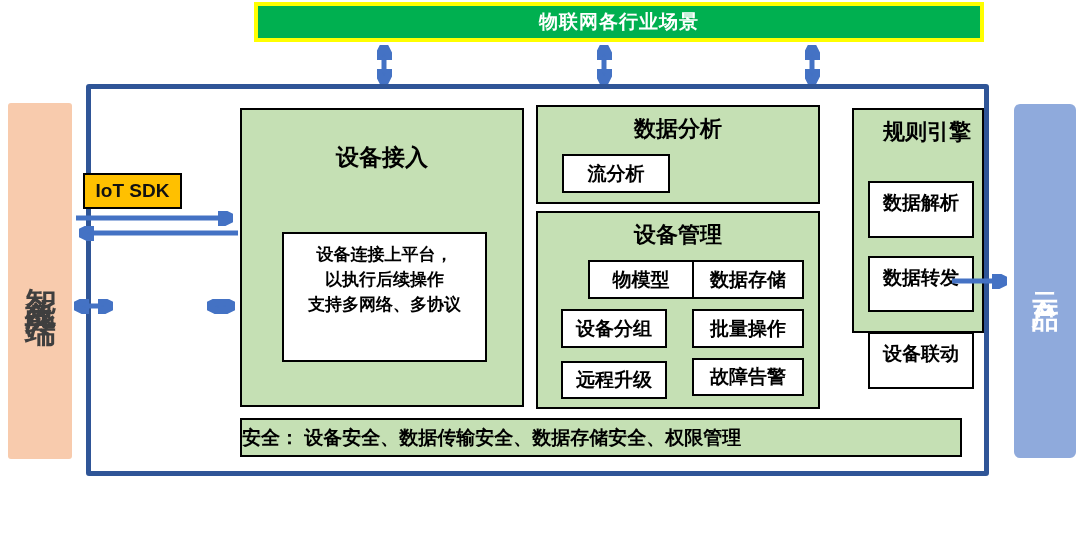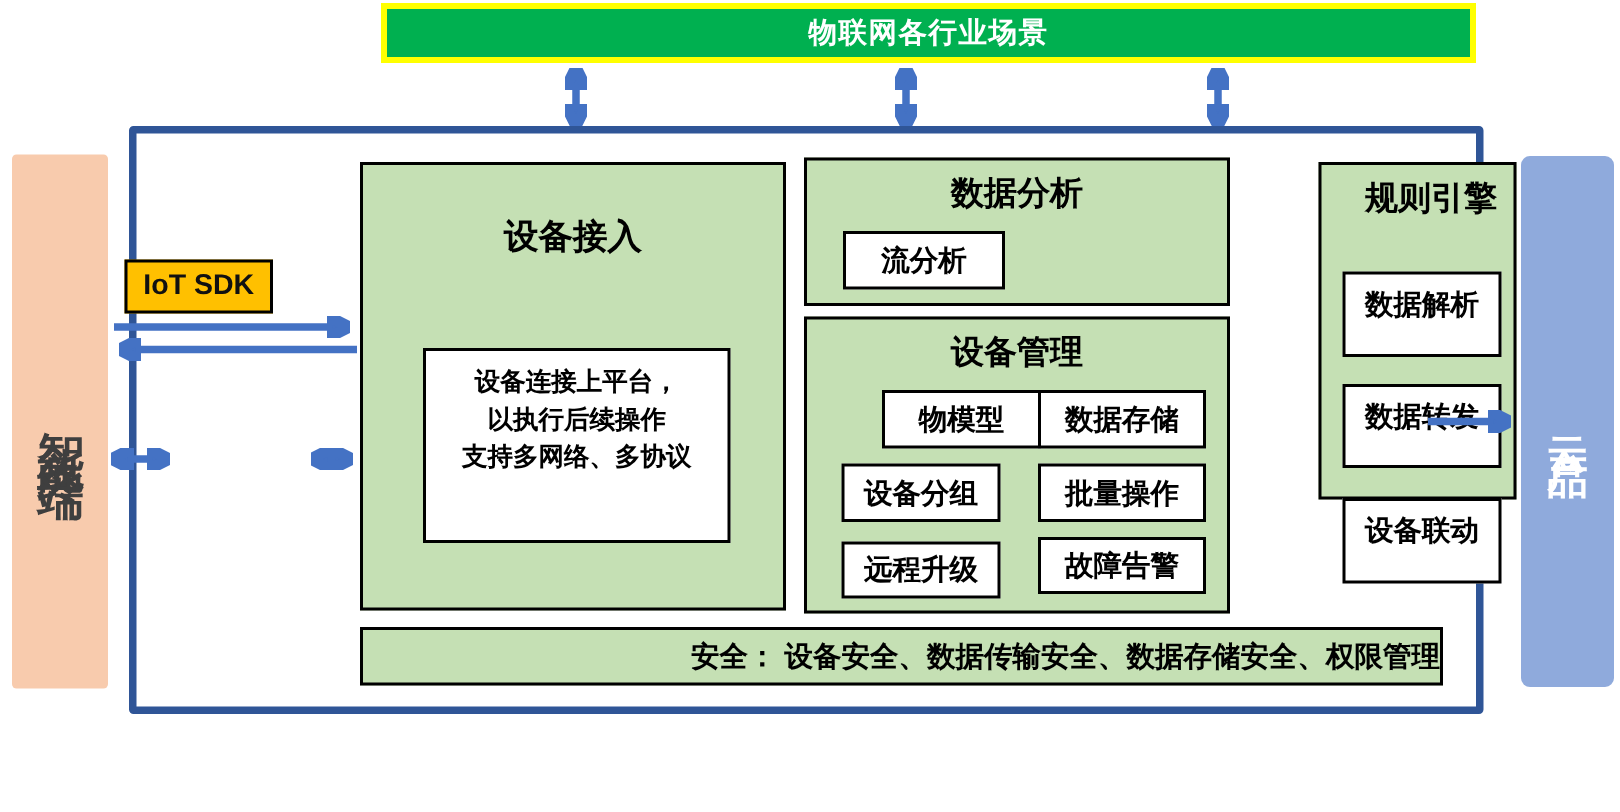--- a/index.html
+++ b/index.html
@@ -61,7 +61,7 @@
   }
   .data-analysis     { left:536px; top:105px; width:284px; height:99px;  }
   .device-management { left:536px; top:211px; width:284px; height:198px; }
-  .rule-engine       { left:879px; top:108px; width:132px; height:225px;padding-left:18px; }
+  .rule-engine       { left:852px; top:108px; width:132px; height:225px;padding-left:18px; }
   .data-analysis .panel-title,
   .device-management .panel-title,
   .rule-engine .panel-title { margin-top:7px; }

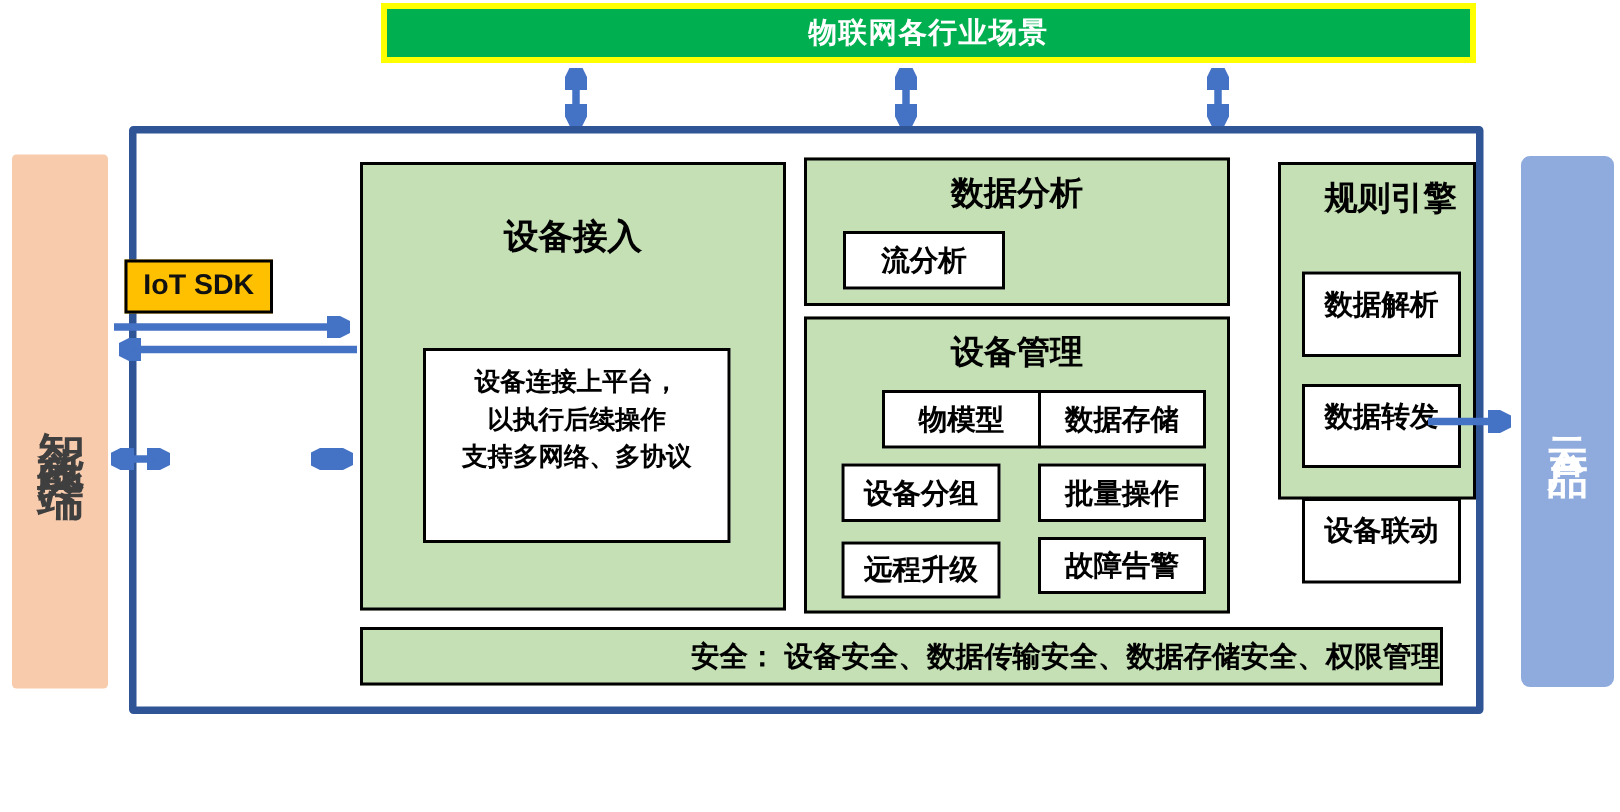--- a/index.html
+++ b/index.html
@@ -77,7 +77,7 @@
   .security {
     left:240px; top:418px; width:722px; height:39px; box-sizing:border-box;
     background:var(--panel-green); border:2px solid #000000;
-    display:flex; align-items:center; justify-content:flex-end;
+    display:flex; align-items:center; justify-content:flex-start;
     font-size:19px; font-weight:700; color:#000000;
   }
 

